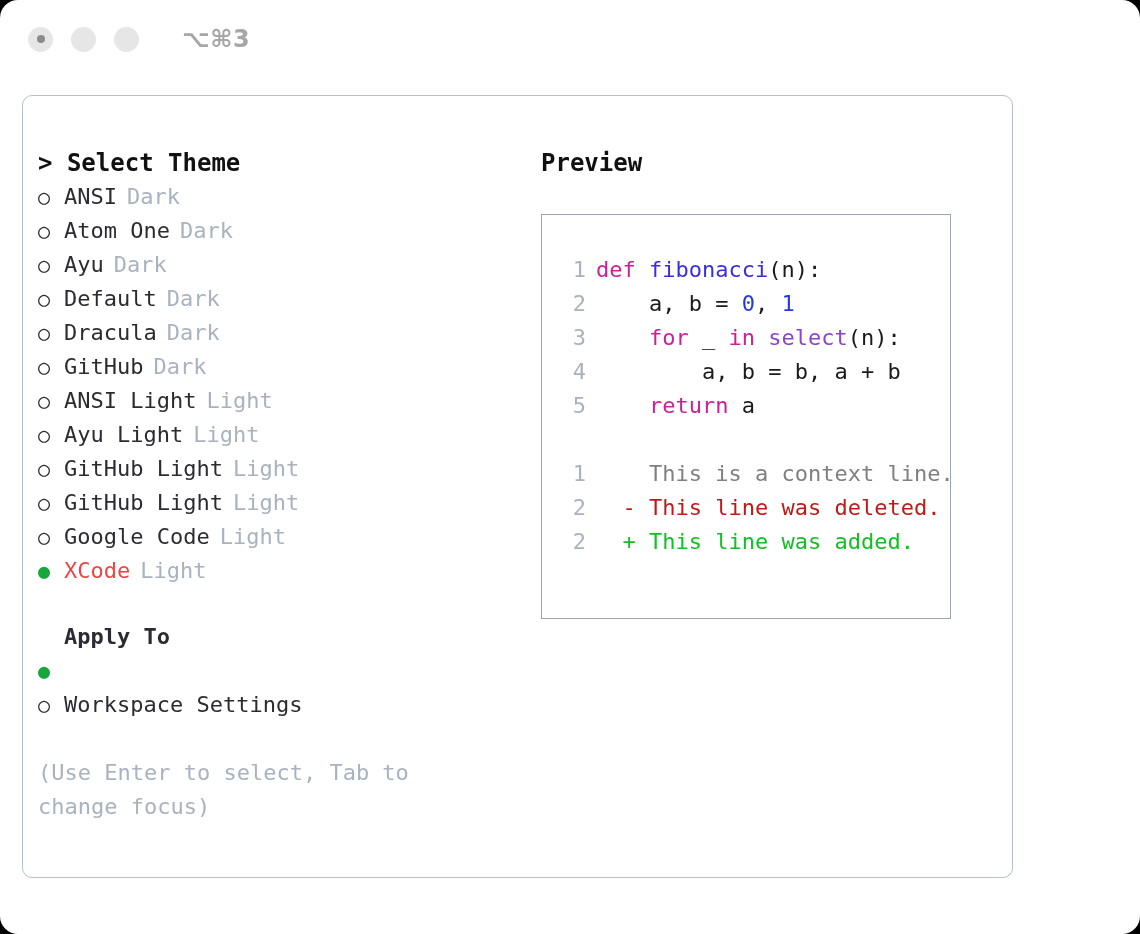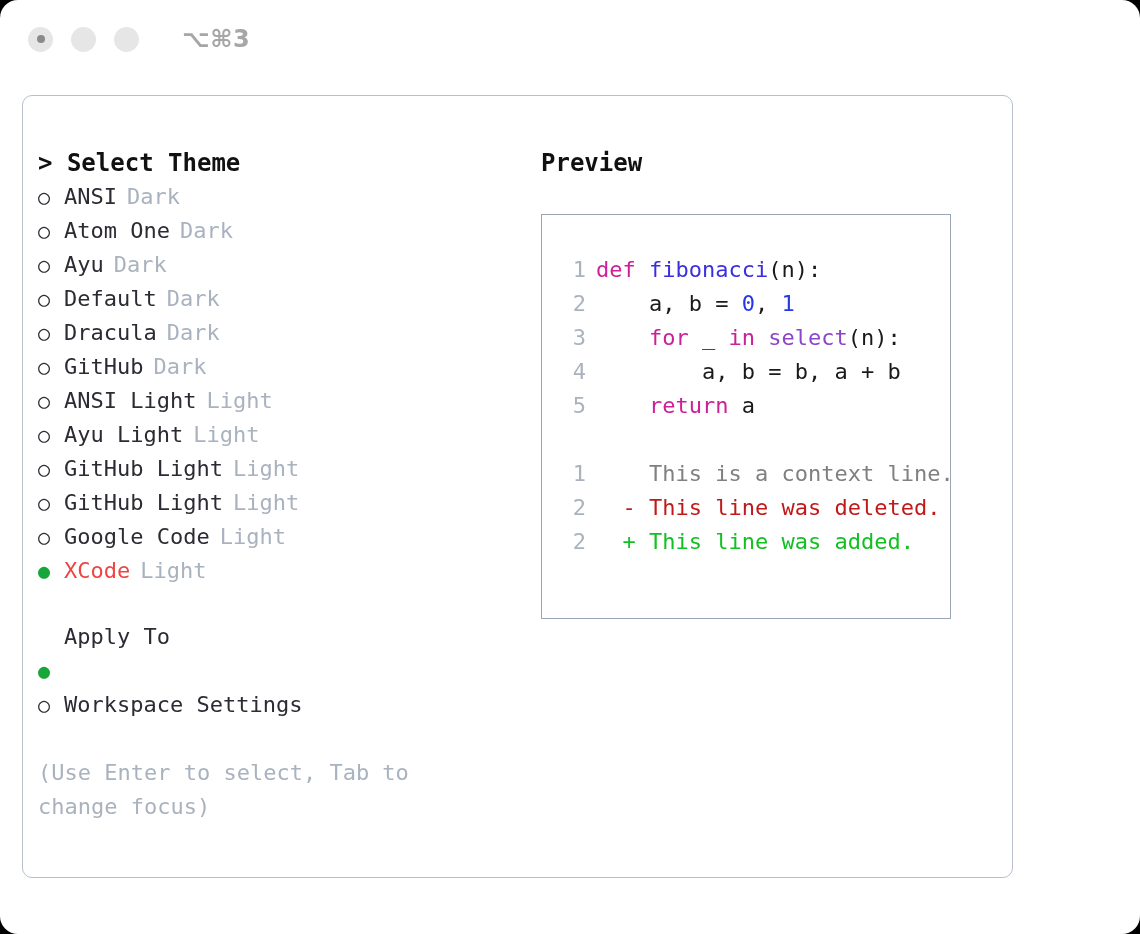--- a/index.html
+++ b/index.html
@@ -131,6 +131,7 @@
     line-height: 34px;
     padding-left: 26px;
     white-space: pre;
+    font-weight: bold;
   }
 
   .hint {

